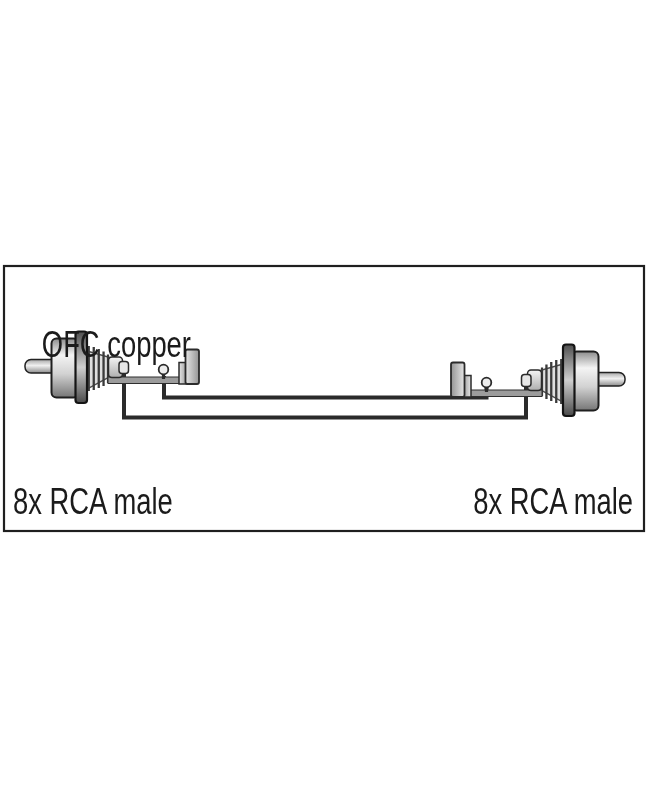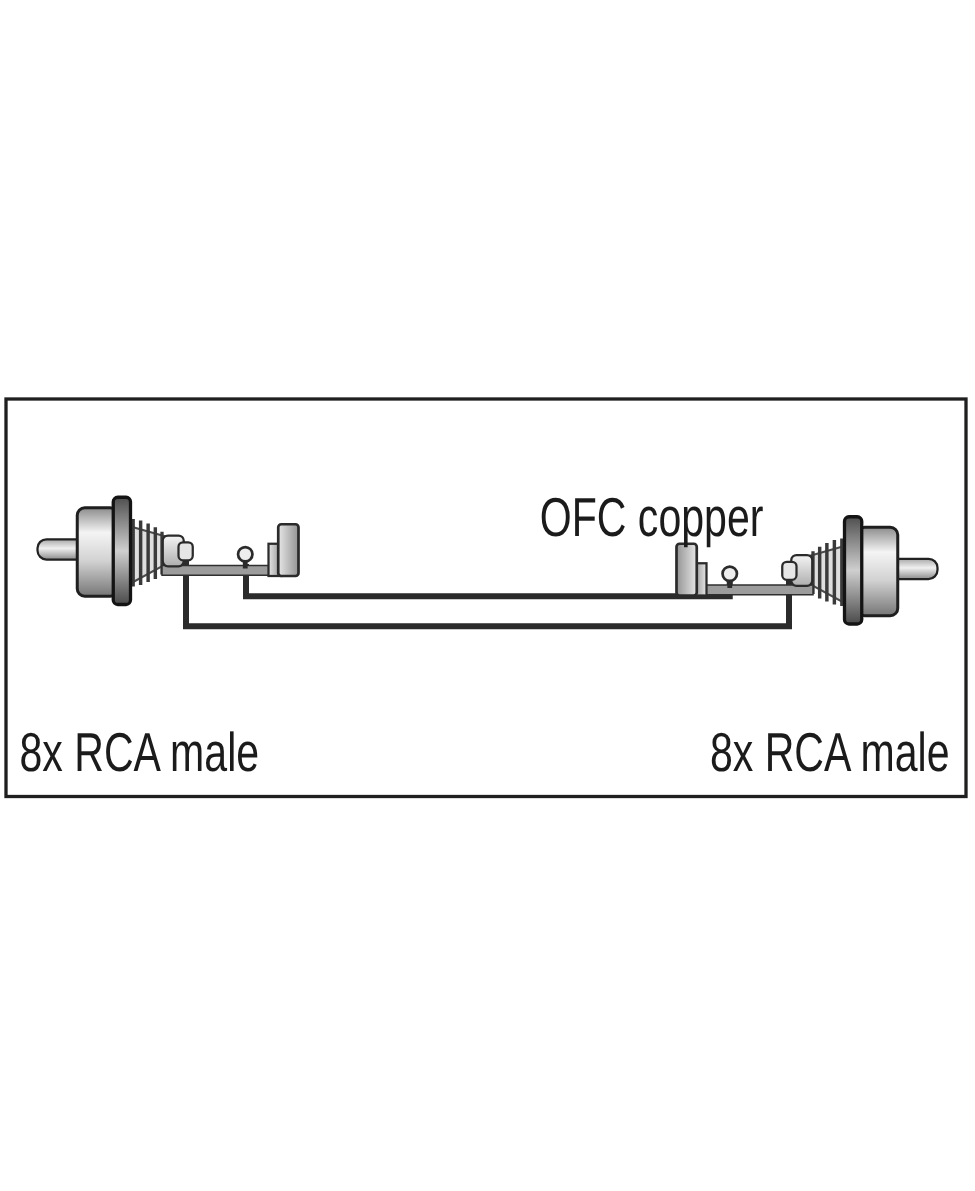--- a/index.html
+++ b/index.html
@@ -13,7 +13,7 @@
     color:#1b1b1b;white-space:nowrap;
   }
   .label .condensed{display:inline-block;transform:scaleX(0.75);}
-  .title-label{left:0;top:327px;width:534px;text-align:right;}
+  .title-label{left:0;top:327px;width:534px;text-align:left;padding-left:17px;}
   .title-label .condensed{transform-origin:50% 50%;}
   .left-label{left:13px;top:484px;}
   .left-label .condensed{transform-origin:0 50%;}

